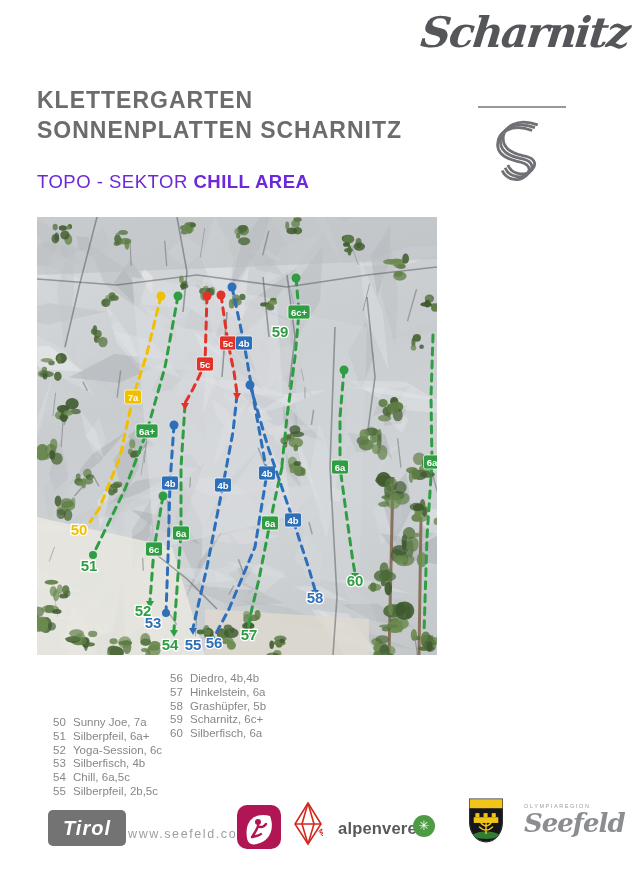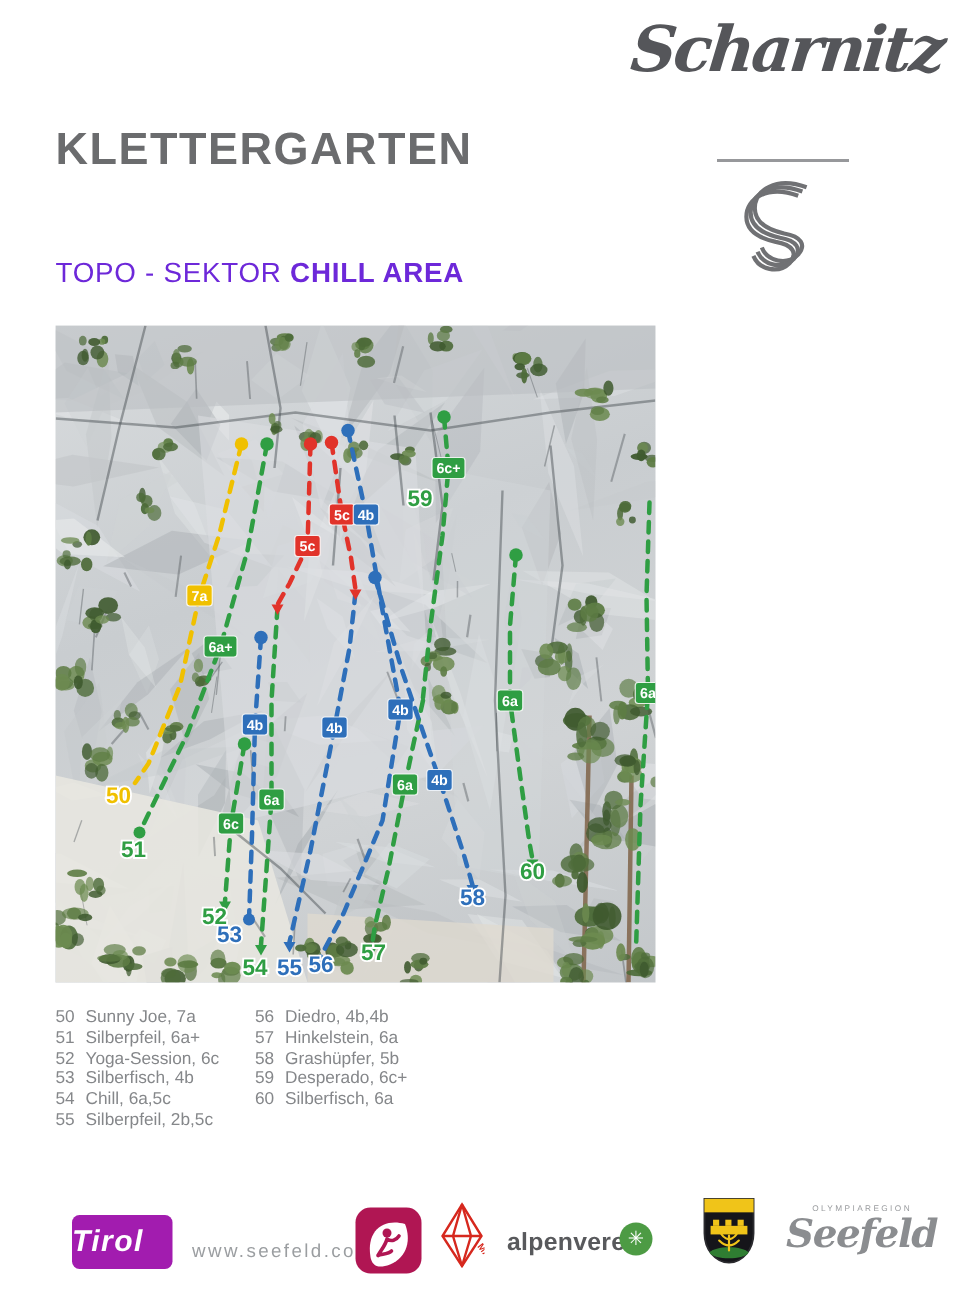--- a/index.html
+++ b/index.html
@@ -12,7 +12,7 @@
   .brand-rule{position:absolute;left:478px;top:106px;width:88px;height:2px;background:#97989b;}
   .brand-mark{position:absolute;left:492px;top:118px;}
   .title{position:absolute;left:37px;top:85px;color:#6b6c6e;font-weight:bold;
-      font-size:30px;letter-spacing:1px;line-height:30px;}
+      font-size:23px;letter-spacing:1px;line-height:30px;}
   .subtitle{position:absolute;left:37px;top:171px;color:#6d28d9;font-size:18.5px;letter-spacing:.5px;}
   .subtitle strong{font-weight:bold;}
   

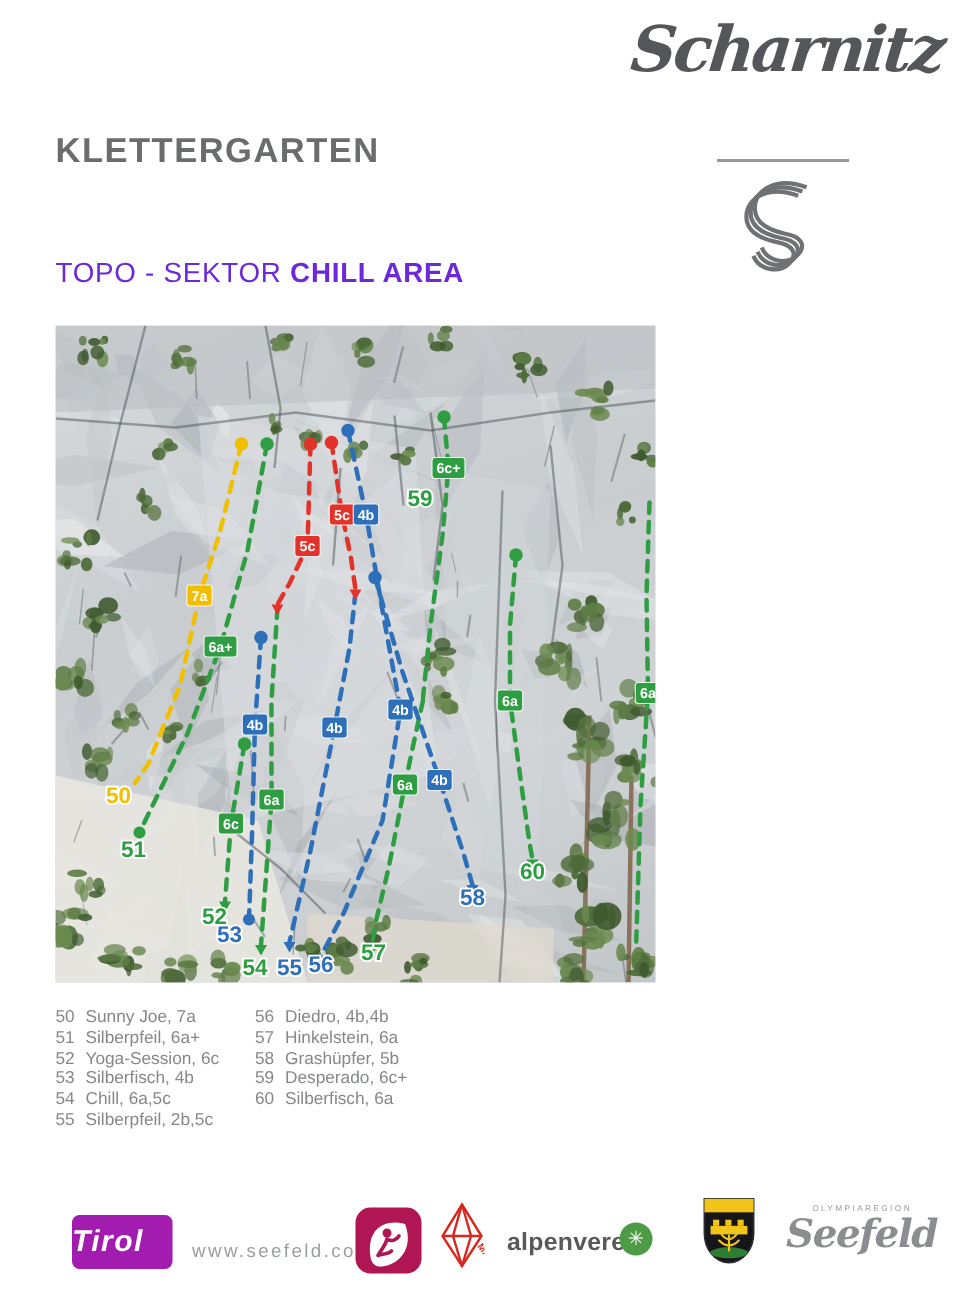--- a/index.html
+++ b/index.html
@@ -59,6 +59,7 @@
 
   <div class="title">
     <div>KLETTERGARTEN</div>
+    <div>SONNENPLATTEN SCHARNITZ</div>
   </div>
   <div class="subtitle">
     <span>TOPO - SEKTOR </span><strong>CHILL AREA</strong>

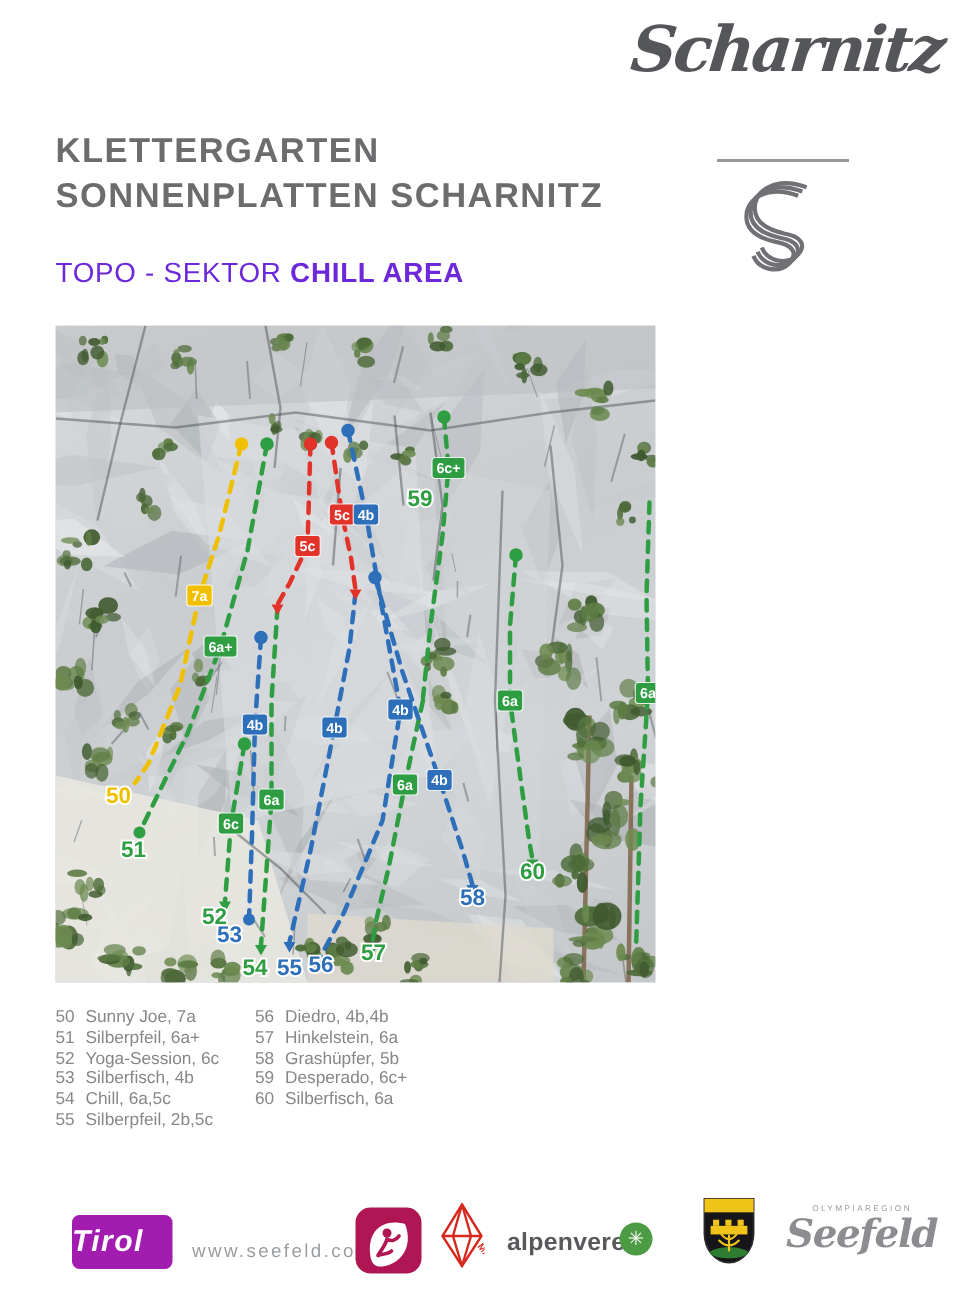--- a/index.html
+++ b/index.html
@@ -22,7 +22,7 @@
   
   .route-list{position:absolute;left:37px;top:672px;width:380px;color:#85878a;font-size:11.5px;}
   .route-list .col{position:absolute;top:0;}
-  .route-list .col1{left:0;}
+  .route-list .col1{left:16px;margin-top:44px;}
   .route-list .col2{left:133px;}
   .route-list .row{height:13.8px;line-height:13.8px;white-space:nowrap;}
   .route-list .rnum{display:inline-block;width:20px;}

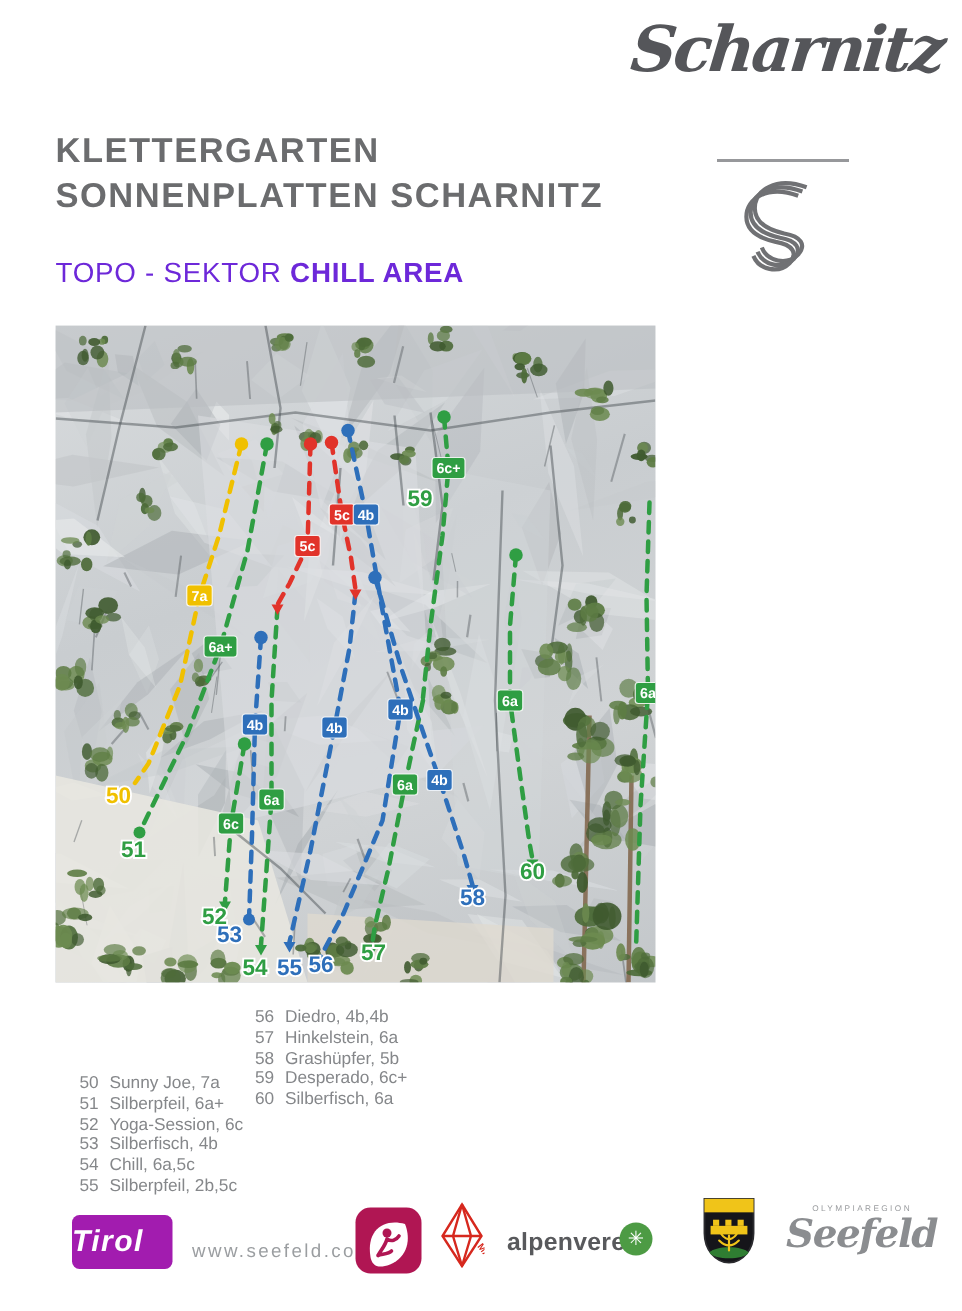--- a/index.html
+++ b/index.html
@@ -705,7 +705,7 @@
       <div class="row"><span class="rnum">56</span><span class="rname">Diedro, 4b,4b</span></div>
       <div class="row"><span class="rnum">57</span><span class="rname">Hinkelstein, 6a</span></div>
       <div class="row"><span class="rnum">58</span><span class="rname">Grashüpfer, 5b</span></div>
-      <div class="row"><span class="rnum">59</span><span class="rname">Desperado, 6c+</span></div>
+      <div class="row"><span class="rnum">59</span><span class="rname">Scharnitz, 6c+</span></div>
       <div class="row"><span class="rnum">60</span><span class="rname">Silberfisch, 6a</span></div>
     </div>
   </div>

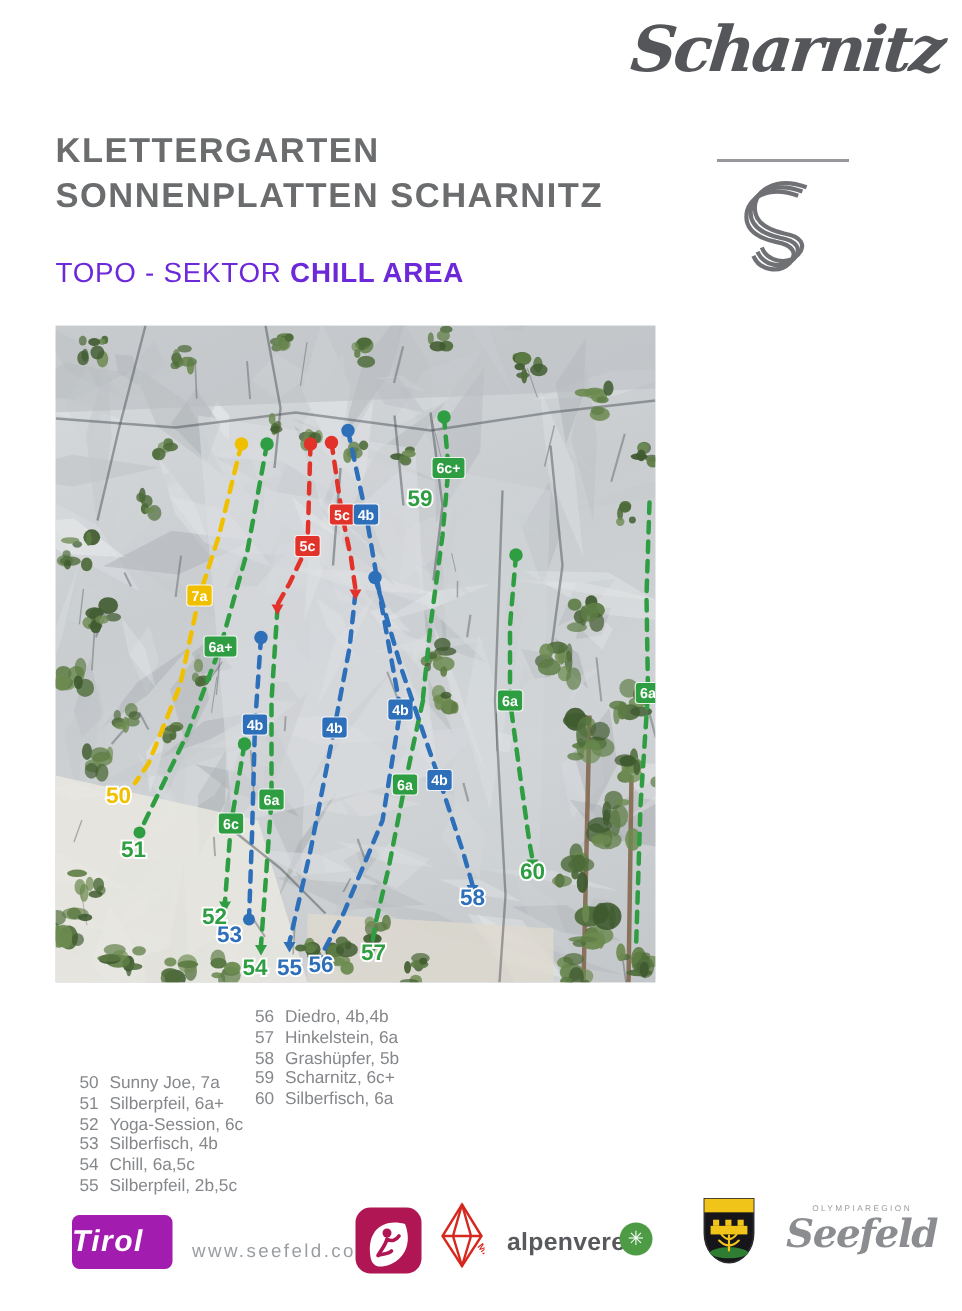--- a/index.html
+++ b/index.html
@@ -27,8 +27,8 @@
   .route-list .row{height:13.8px;line-height:13.8px;white-space:nowrap;}
   .route-list .rnum{display:inline-block;width:20px;}
   
-  .tirol-logo{position:absolute;left:48px;top:810px;width:67px;height:36px;background:#a21caf;
-      border-radius:5px;color:#fff;text-align:left;line-height:36px;
+  .tirol-logo{position:absolute;left:48px;top:810px;width:78px;height:36px;background:#737373;
+      border-radius:5px;color:#fff;text-align:center;line-height:36px;
       font-weight:bold;font-style:italic;font-size:20px;letter-spacing:1px;}
   .website{position:absolute;left:128px;top:827px;color:#9b9ea1;font-size:12.5px;letter-spacing:1.6px;}
   .climber-logo{position:absolute;left:237px;top:805px;width:44px;height:44px;background:#b01653;border-radius:10px;}

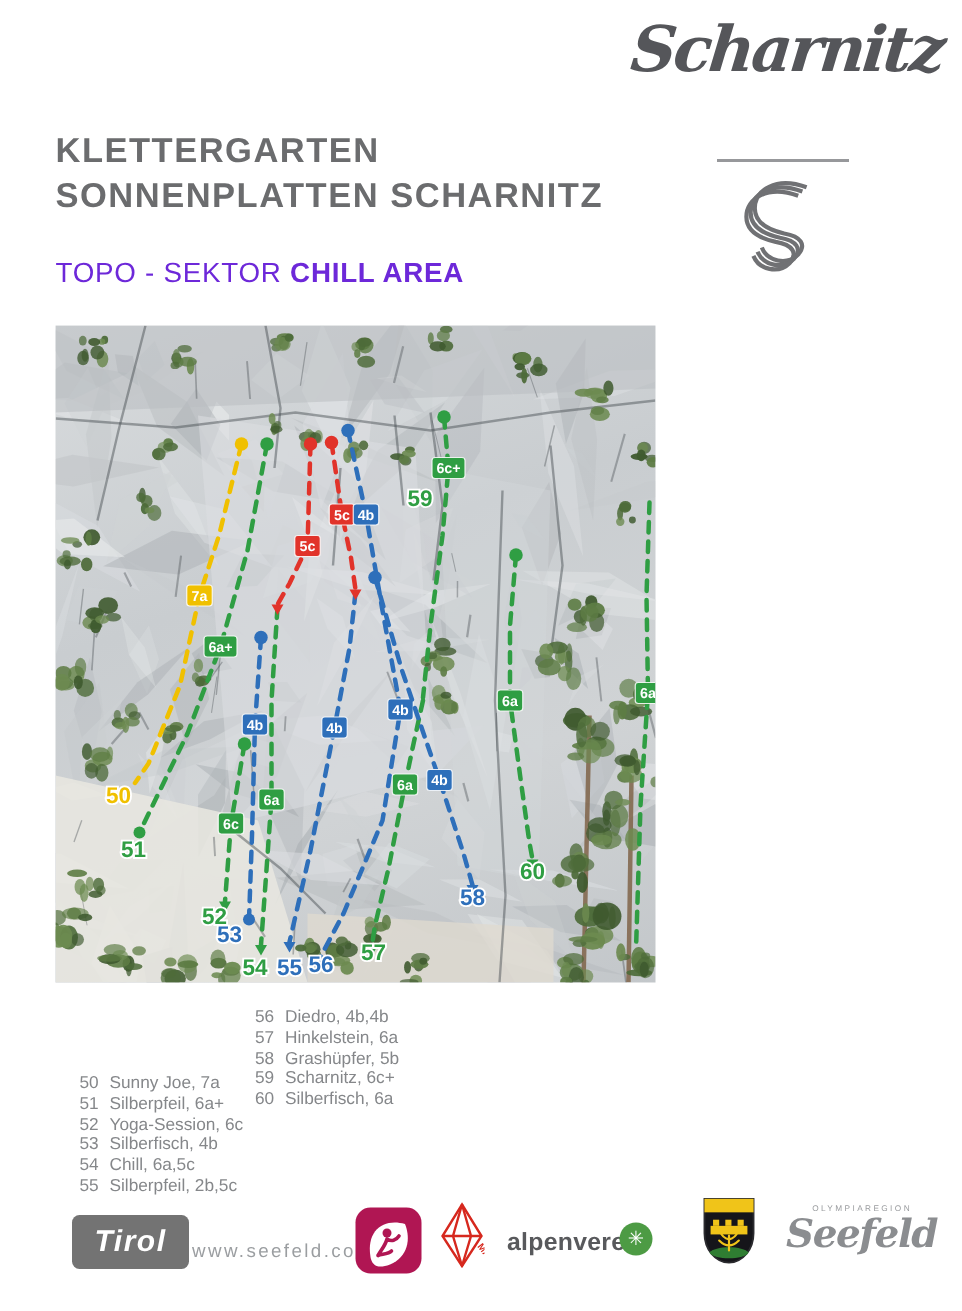--- a/index.html
+++ b/index.html
@@ -37,7 +37,7 @@
   .av-circle{position:absolute;left:413px;top:815px;width:22px;height:22px;border-radius:50%;
       background:#4d9b44;color:#fff;text-align:center;line-height:22px;font-size:13px;}
   .crest{position:absolute;left:468px;top:797px;}
-  .seefeld{position:absolute;left:524px;top:803px;width:84px;text-align:right;color:#8b8d90;}
+  .seefeld{position:absolute;left:524px;top:803px;width:84px;text-align:left;color:#8b8d90;}
   .seefeld .olymp{font-size:5.5px;letter-spacing:1.6px;color:#9a9c9f;}
   .seefeld .script{font-family:"DejaVu Serif",serif;font-style:italic;font-weight:bold;
       font-size:26px;letter-spacing:-1px;line-height:28px;}

